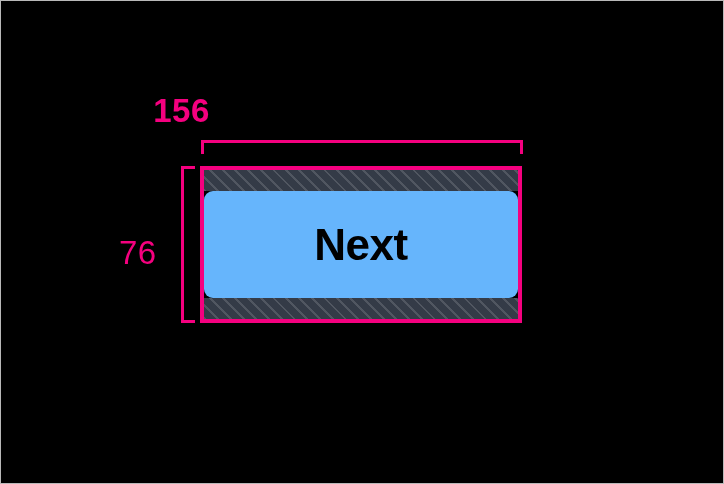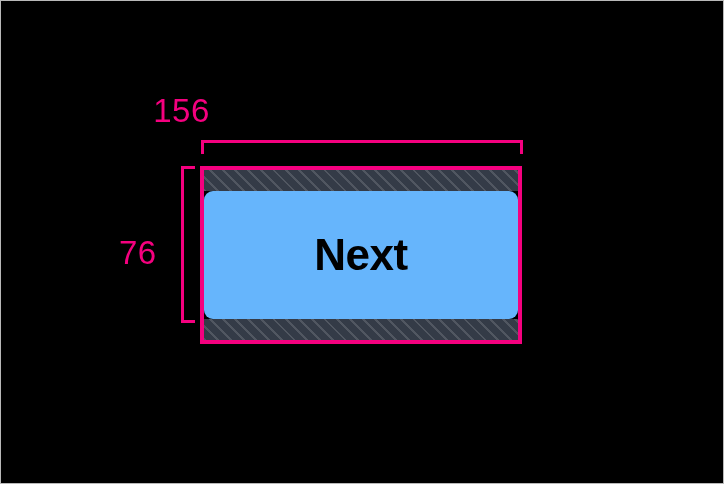--- a/index.html
+++ b/index.html
@@ -96,6 +96,7 @@
     
     padding-right: 363px;
     box-sizing: border-box;
+    font-weight: bold;
   }
   #height-label {
     left: 118px;

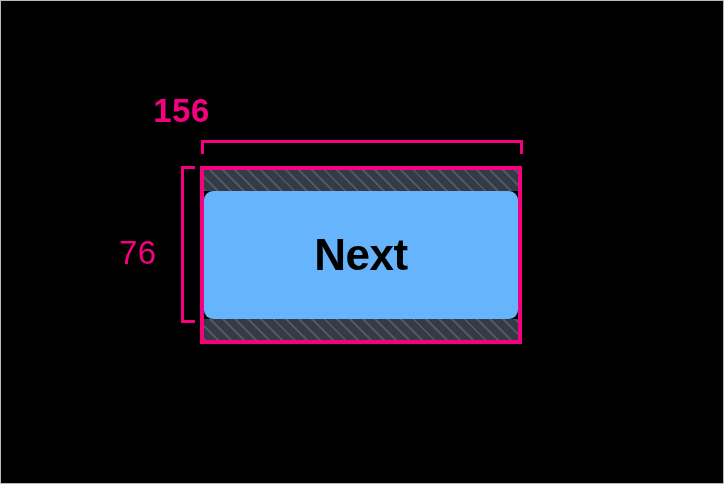--- a/index.html
+++ b/index.html
@@ -111,7 +111,7 @@
     left: 199px;
     top: 165px;
     width: 322px;
-    height: 178px;
+    height: 157px;
     border: 4px solid #f5007f;
     box-sizing: border-box;
   }

